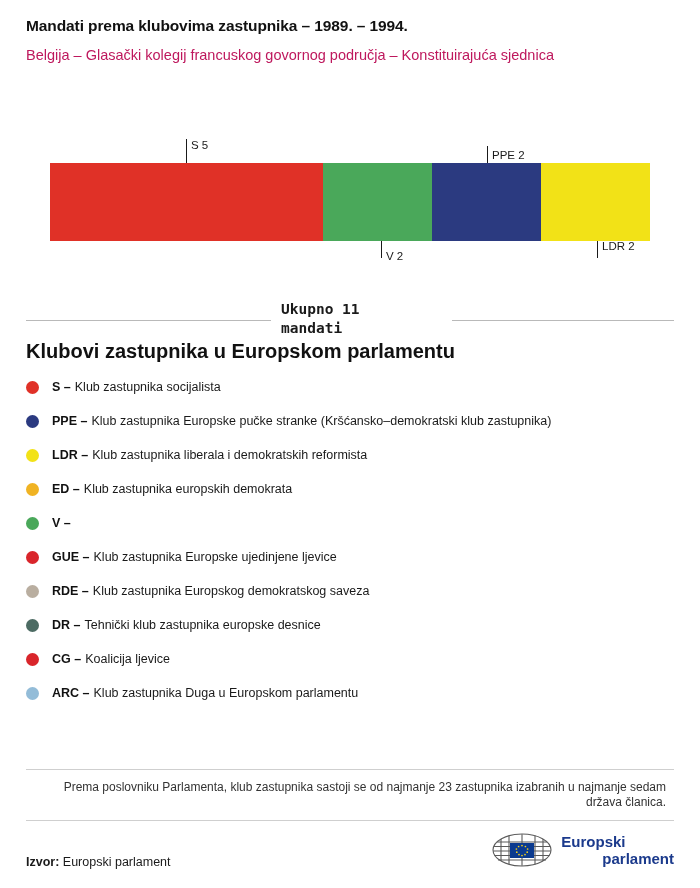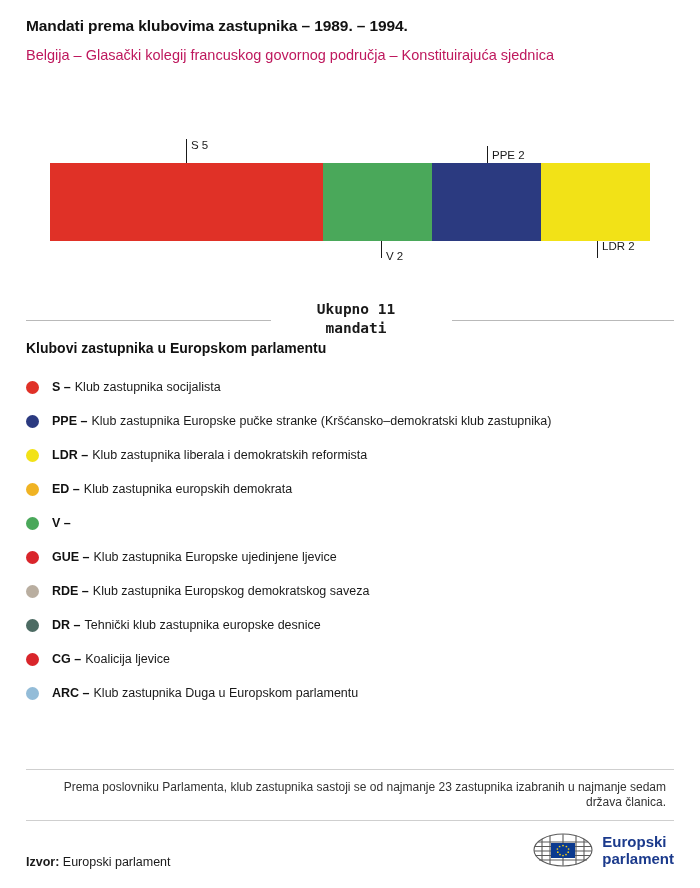--- a/index.html
+++ b/index.html
@@ -87,7 +87,7 @@
     left: 255px;
     top: 0;
     width: 150px;
-    text-align: center;
+    text-align: left;
     font-family: "DejaVu Sans Mono", monospace;
     font-size: 14.5px;
     font-weight: bold;

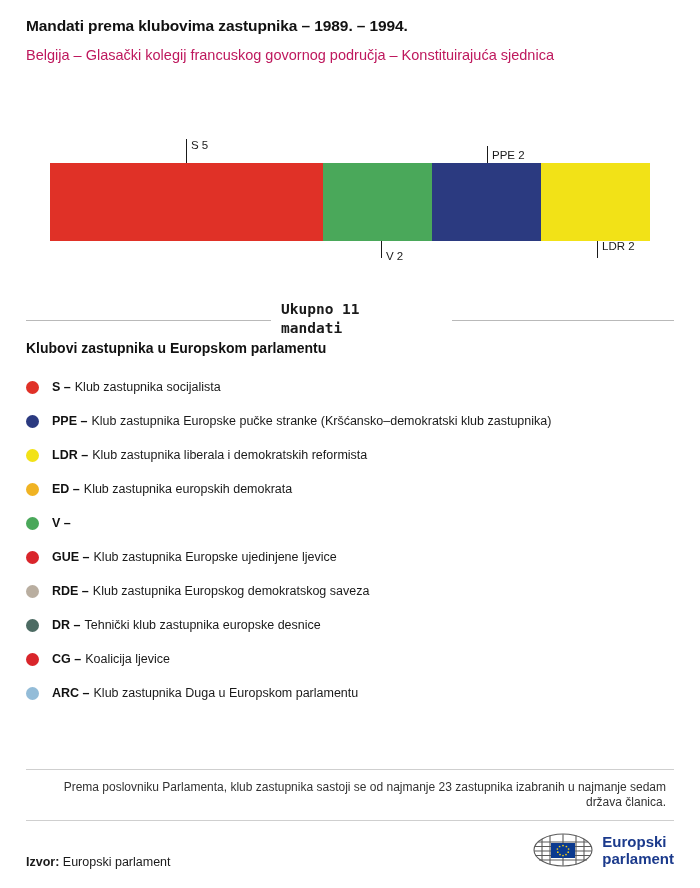--- a/index.html
+++ b/index.html
@@ -100,7 +100,7 @@
     position: absolute;
     left: 26px;
     top: 340px;
-    font-size: 14px;
+    font-size: 20px;
     font-weight: bold;
     color: #111111;
   }

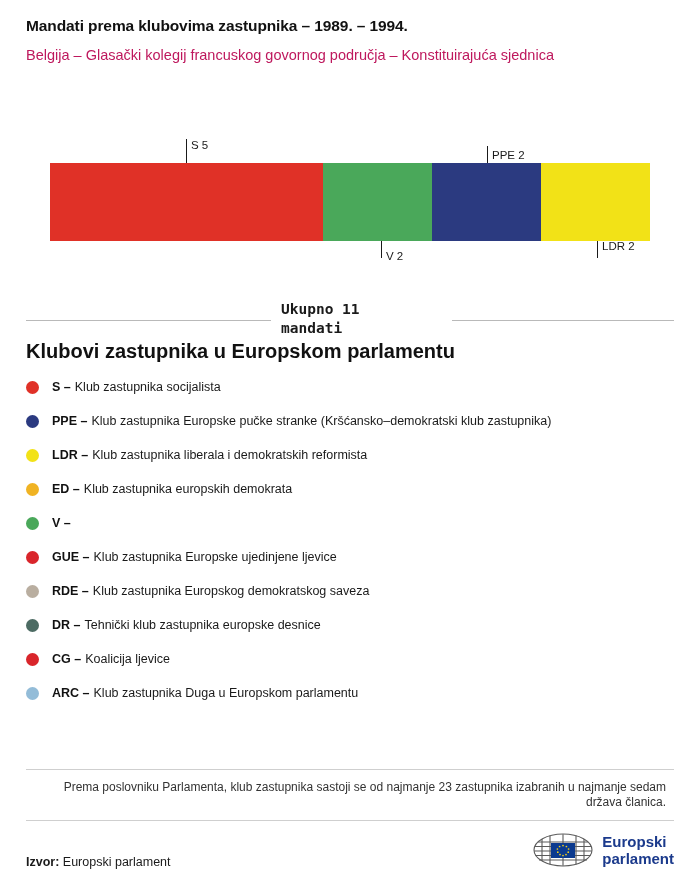--- a/index.html
+++ b/index.html
@@ -185,7 +185,7 @@
     color: #1b3a8c;
     font-weight: bold;
   }
-  .logo-text .l2 { display: block; }
+  .logo-text .l2 { display: block; margin-left: 41px; }
 </style>
 </head>
 <body>

